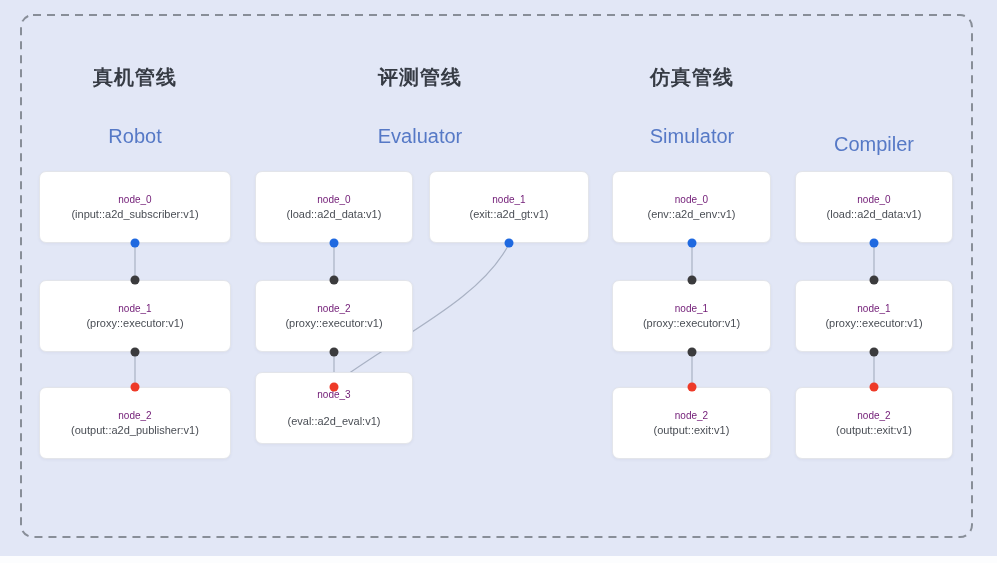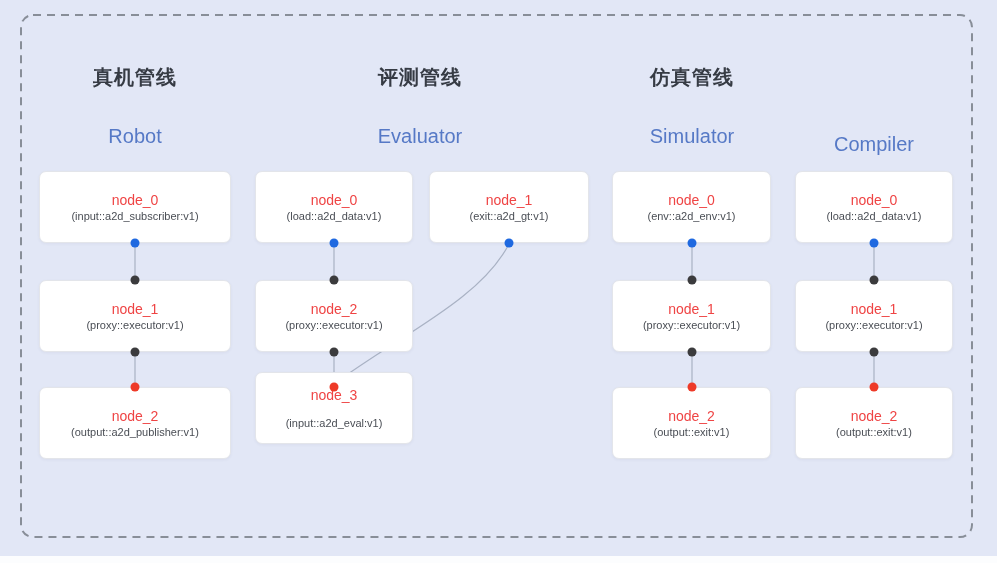--- a/index.html
+++ b/index.html
@@ -37,7 +37,7 @@
     gap:4px;
     height:72px;
   }
-  .node-name{font-size:14px;color:#ef4444;line-height:1;}
+  .node-name{font-size:10px;color:#701a75;line-height:1;}
   .node-detail{font-size:11px;color:#4a4e55;line-height:1;}
   .bottom-strip{
     position:absolute;left:0;bottom:0;z-index:4;

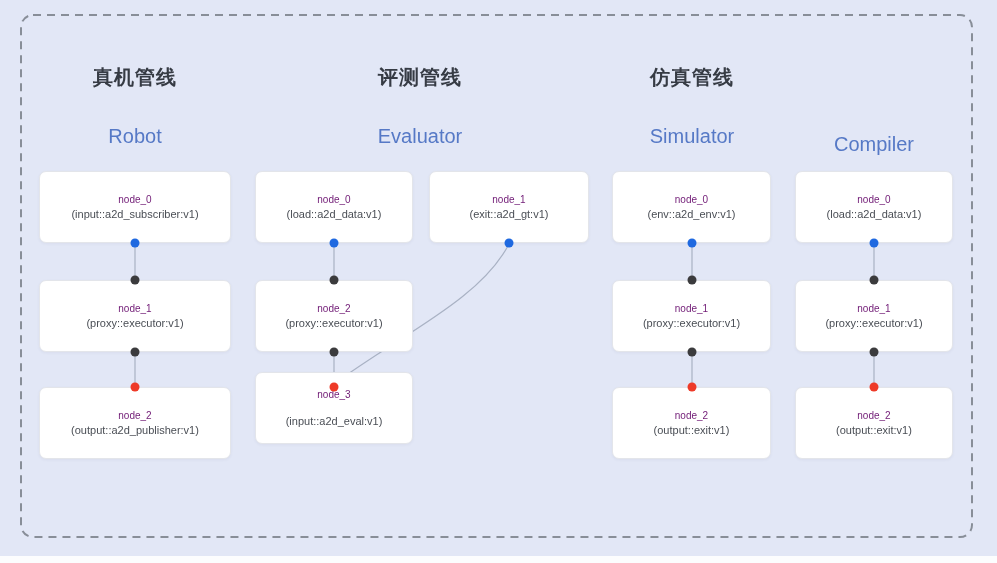--- a/index.html
+++ b/index.html
@@ -101,7 +101,7 @@
   </div>
   <div class="node-box" style="left:255px;top:372px;width:158px;gap:16px;">
     <span class="node-name">node_3</span>
-    <span class="node-detail">(input::a2d_eval:v1)</span>
+    <span class="node-detail">(eval::a2d_eval:v1)</span>
   </div>
 
   <div class="node-box" style="left:612px;top:171px;width:159px;">

